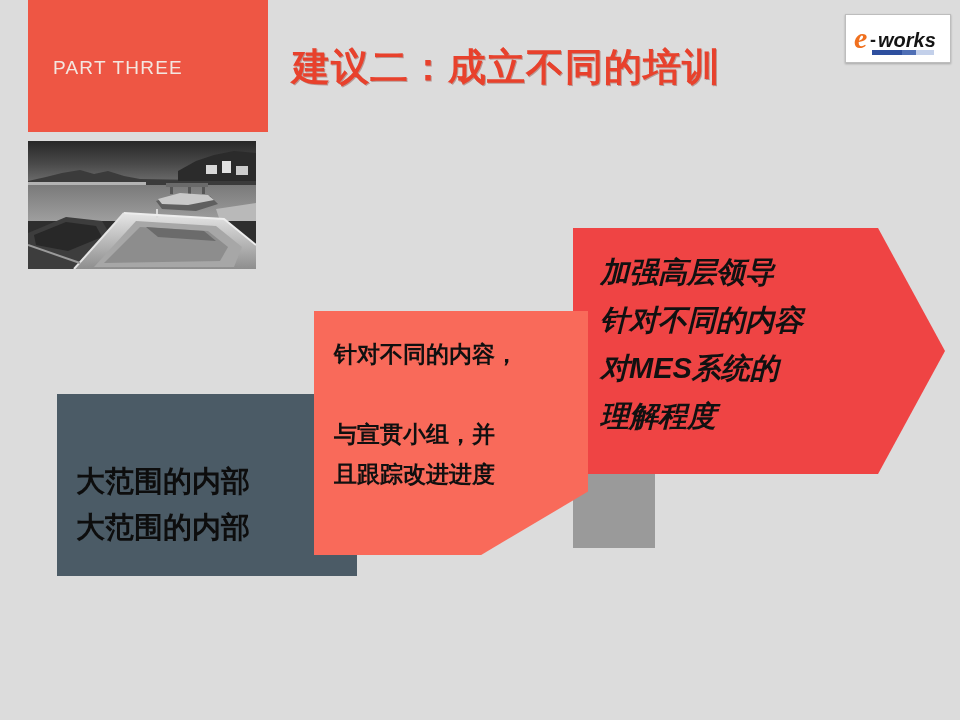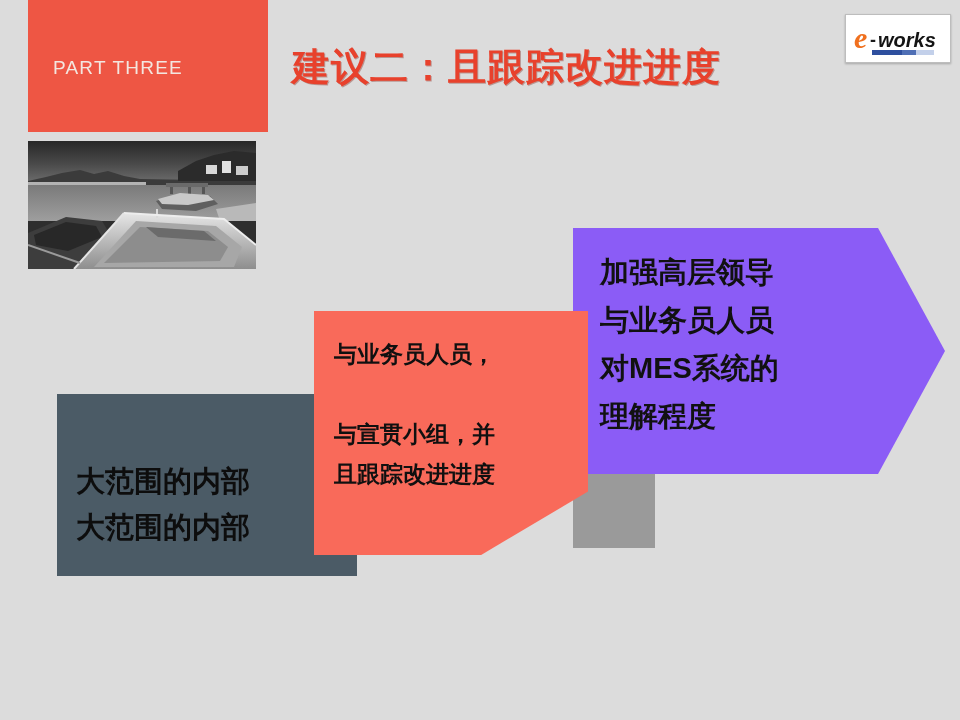--- a/index.html
+++ b/index.html
@@ -159,7 +159,7 @@
     </svg>
   </div>
 
-  <div id="title">建议二：且跟踪改进进度</div>
+  <div id="title">建议二：成立不同的培训</div>
 
   <div id="logo">
     <svg viewBox="0 0 104 47">

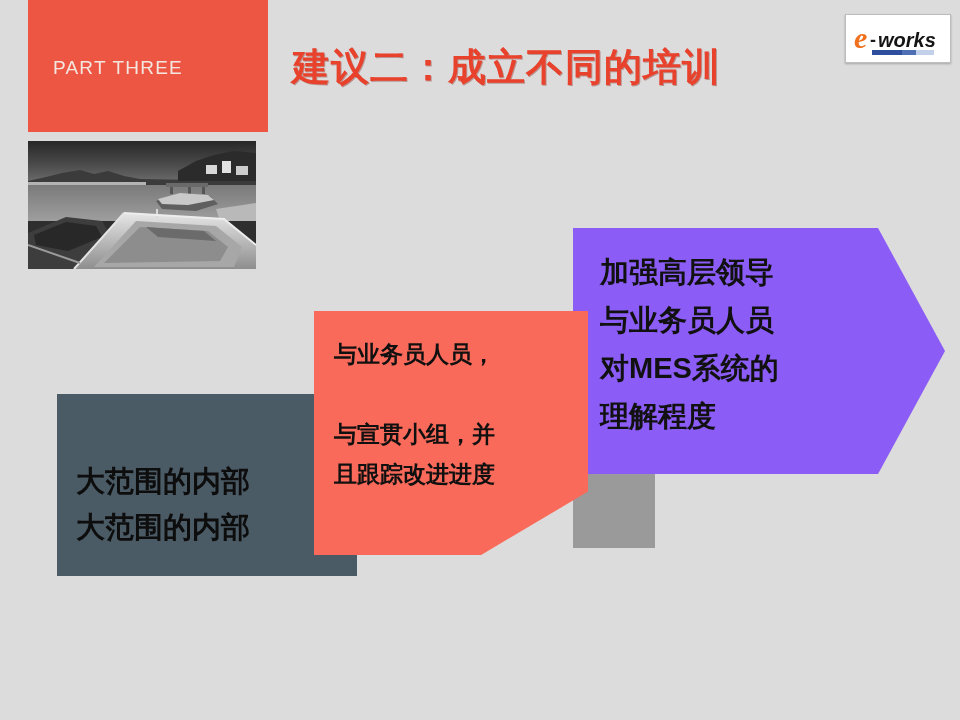--- a/index.html
+++ b/index.html
@@ -56,9 +56,10 @@
   
   #gray-chevron{
     position:absolute;left:573px;top:228px;width:372px;height:246px;
-    background:#8b5cf6;
+    background:#ef4444;
     clip-path:polygon(0 0, 82% 0, 100% 50%, 82% 100%, 0 100%);
     z-index:3;
+    font-style:italic;
   }
   #gray-tail{
     position:absolute;left:573px;top:474px;width:82px;height:74px;

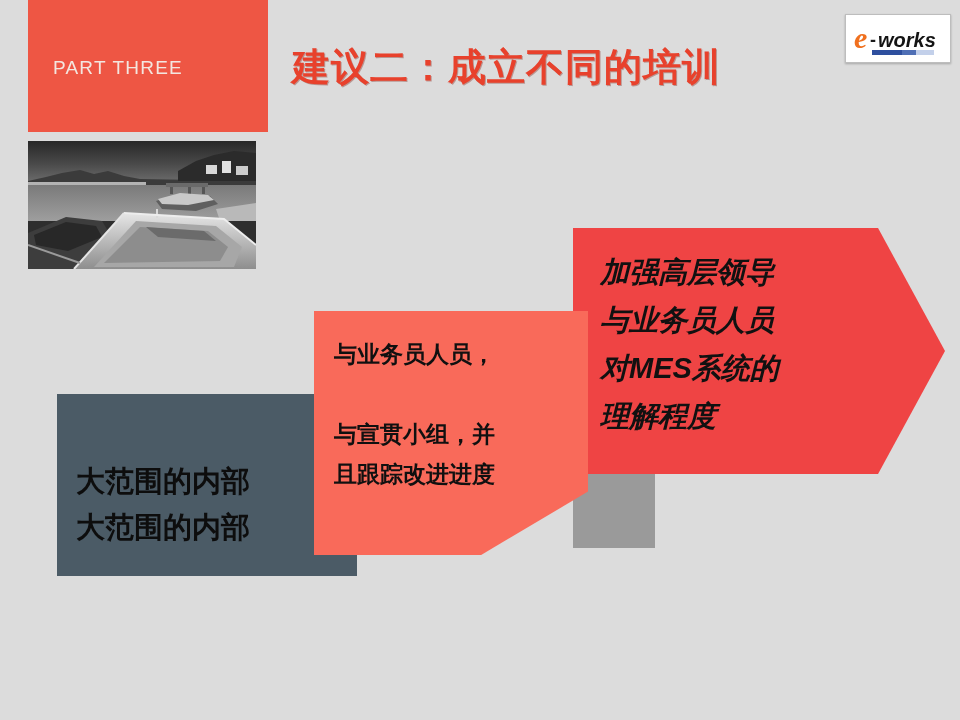--- a/index.html
+++ b/index.html
@@ -178,7 +178,7 @@
 
   <div id="gray-chevron">
     <div class="gtxt" id="g1">加强高层领导</div>
-    <div class="gtxt" id="g2">与业务员人员</div>
+    <div class="gtxt" id="g2">针对不同的内容</div>
     <div class="gtxt" id="g3">对MES系统的</div>
     <div class="gtxt" id="g4">理解程度</div>
   </div>

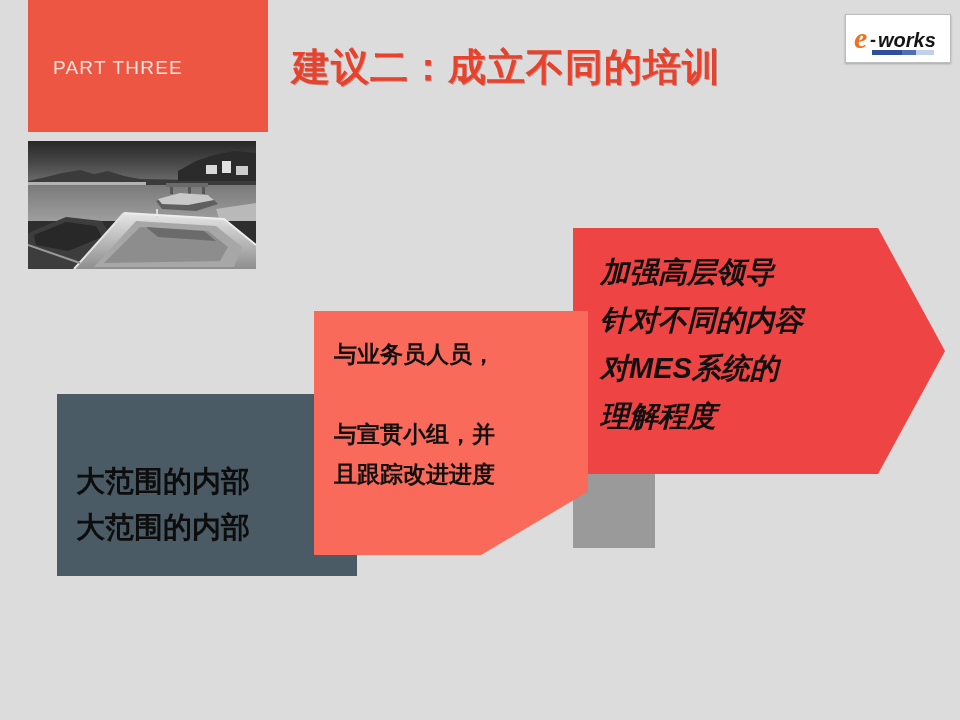--- a/index.html
+++ b/index.html
@@ -189,7 +189,7 @@
   </div>
 
   <div id="coral">
-    <div class="ctxt" id="c1">与业务员人员，</div>
+    <div class="ctxt" id="c1">针对不同的内容，</div>
     <div class="ctxt" id="c3">与宣贯小组，并</div>
     <div class="ctxt" id="c4">且跟踪改进进度</div>
   </div>

